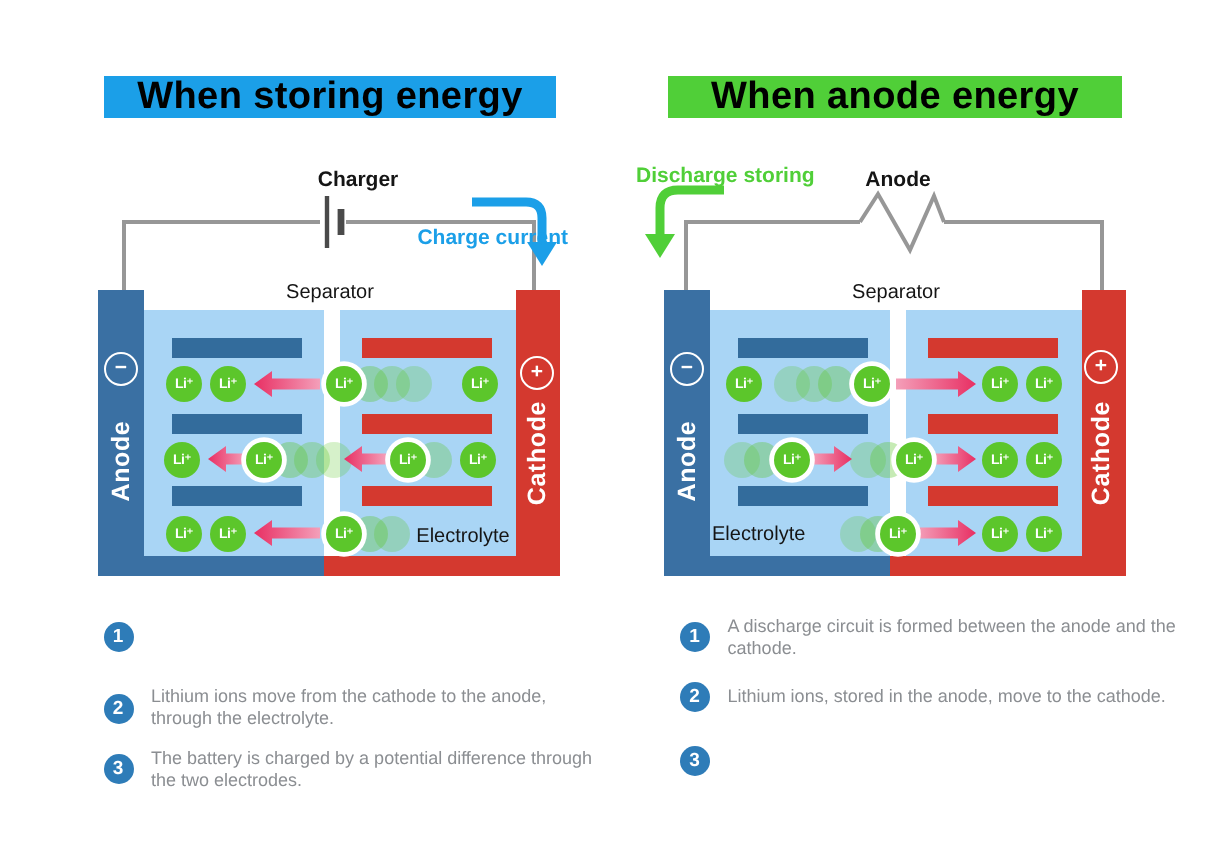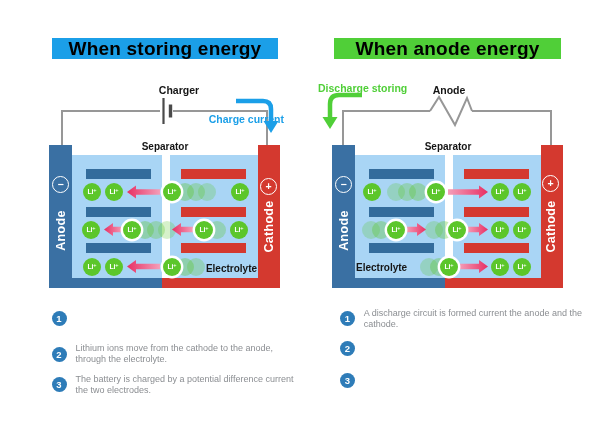--- a/index.html
+++ b/index.html
@@ -26,7 +26,7 @@
         display:flex;align-items:center;justify-content:center;line-height:1;}
   .vlabel{position:absolute;width:70px;height:15px;transform:rotate(-90deg);color:#fff;
           font-weight:bold;font-size:12.5px;text-align:center;z-index:3;letter-spacing:.3px;}
-  .dlabel{position:absolute;font-weight:bold;font-size:10px;color:var(--ink);z-index:5;text-align:center;}
+  .dlabel{position:absolute;font-weight:normal;font-size:10px;color:var(--ink);z-index:5;text-align:center;}
   .ion{position:absolute;width:18px;height:18px;border-radius:50%;background:var(--li);
        color:#fff;font-weight:bold;font-size:7px;z-index:4;letter-spacing:-.3px;
        display:flex;align-items:center;justify-content:center;}

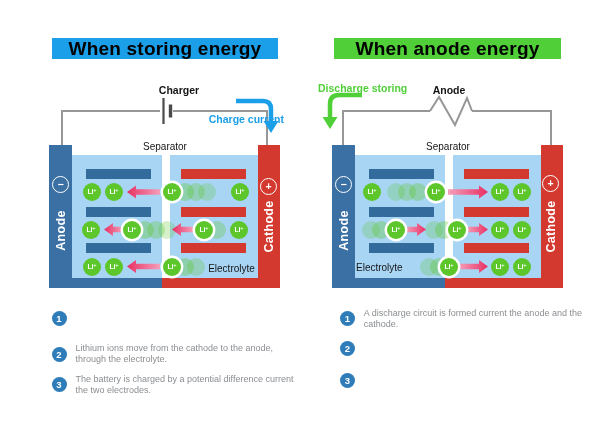--- a/index.html
+++ b/index.html
@@ -192,7 +192,7 @@
 
   <div class="step" style="left:339.8px;top:307.5px;">
     <div class="num">1</div>
-    <div class="txt w228">A discharge circuit is formed current the anode and the cathode.</div>
+    <div class="txt w228">A discharge circuit is formed between the anode and the cathode.</div>
   </div>
   <div class="step" style="left:339.8px;top:341px;">
     <div class="num">2</div>

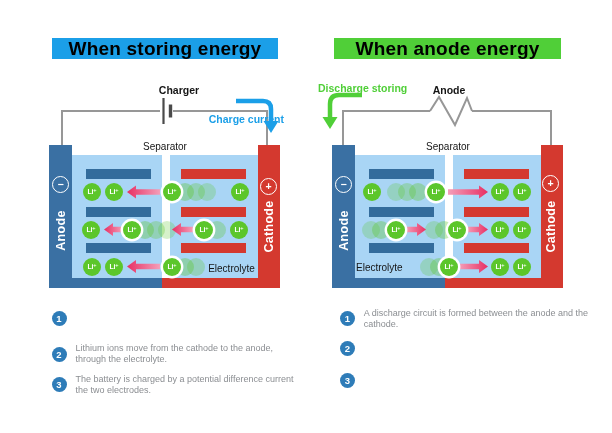--- a/index.html
+++ b/index.html
@@ -196,6 +196,7 @@
   </div>
   <div class="step" style="left:339.8px;top:341px;">
     <div class="num">2</div>
+    <div class="txt w228">Lithium ions, stored in the anode, move to the cathode.</div>
   </div>
   <div class="step" style="left:339.8px;top:373px;">
     <div class="num">3</div>

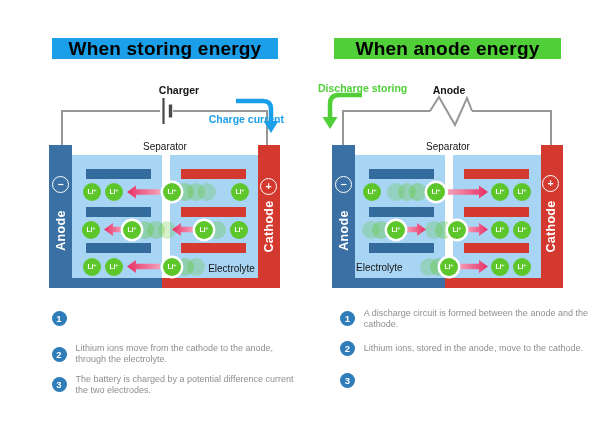--- a/index.html
+++ b/index.html
@@ -187,7 +187,7 @@
   </div>
   <div class="step" style="left:51.5px;top:373.5px;">
     <div class="num">3</div>
-    <div class="txt w222">The battery is charged by a potential difference current the two electrodes.</div>
+    <div class="txt w222">The battery is charged by a potential difference through the two electrodes.</div>
   </div>
 
   <div class="step" style="left:339.8px;top:307.5px;">

